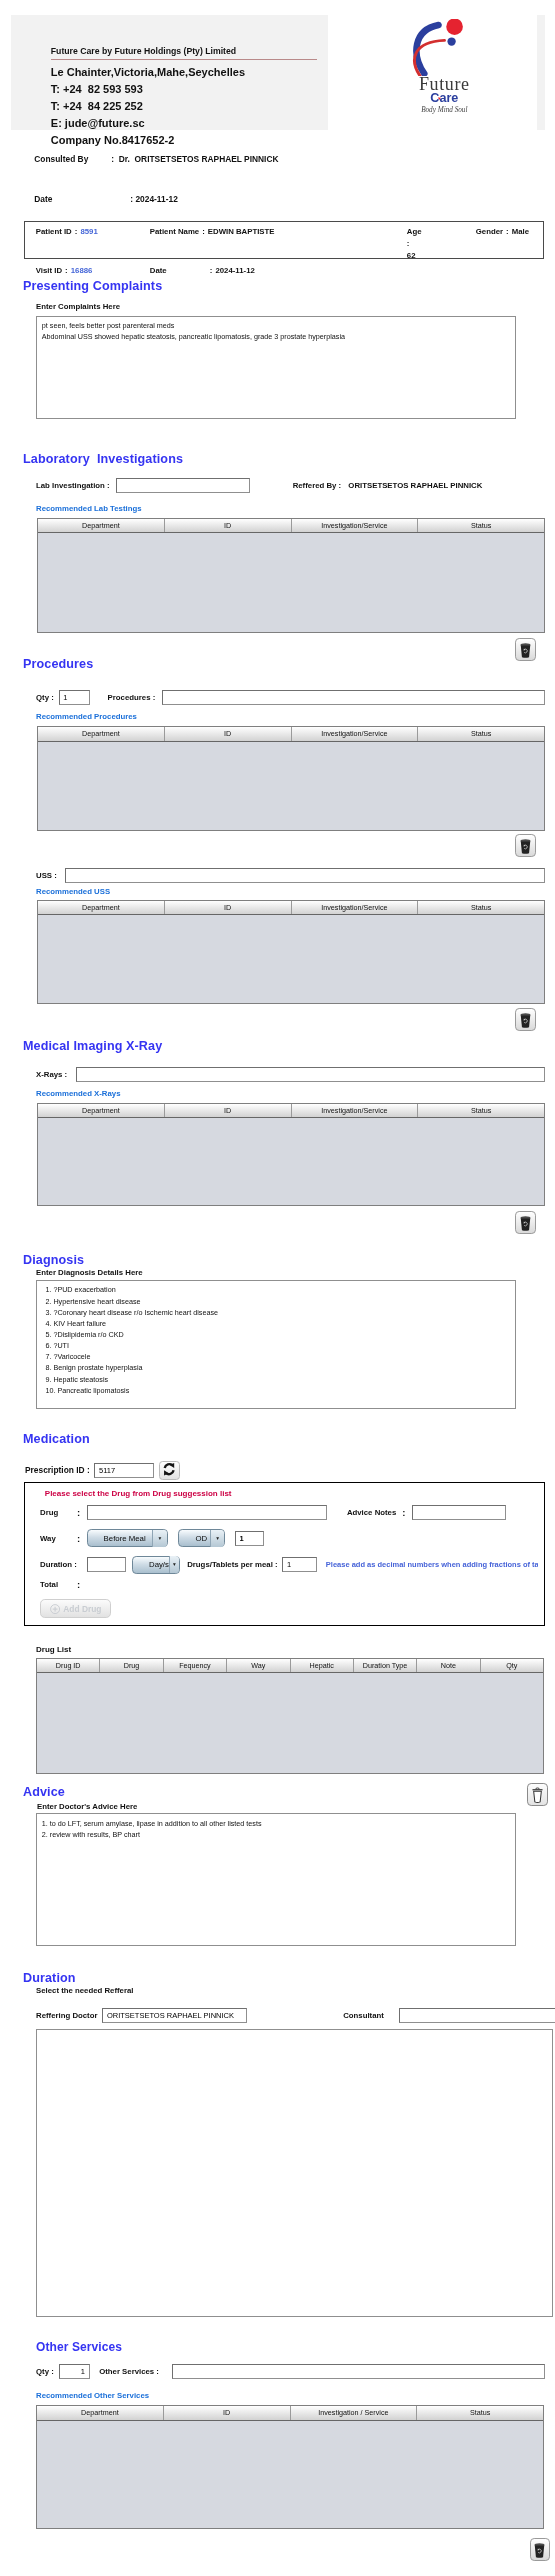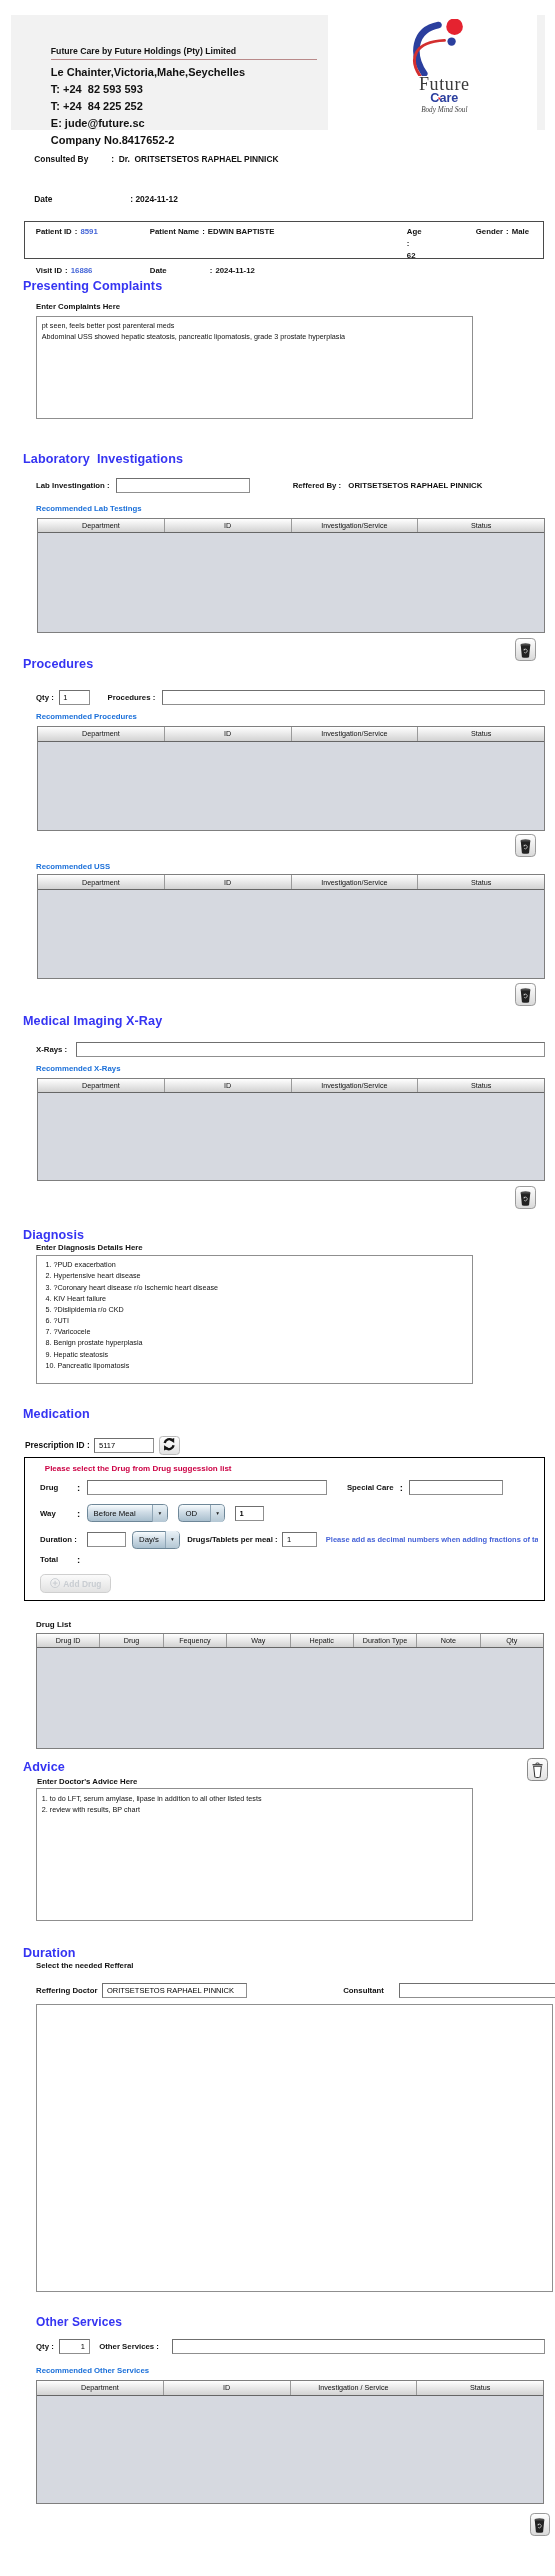--- a/index.html
+++ b/index.html
@@ -56,7 +56,7 @@
   .lbl { font-weight:bold; font-size:7.8px; white-space:pre; }
   .rec { color:var(--link); font-weight:bold; font-size:7.8px; margin-left:36px; }
   .ta {
-    display:block; margin-left:36px; width:437px; resize:none;
+    display:block; margin-left:36px; width:480px; resize:none;
     border:0.6px solid #8f8f8f; font-family:"Liberation Sans", sans-serif;
     font-size:7.2px; padding:3.6px 4.8px; line-height:1.55; color:#111; background:#fff;
   }

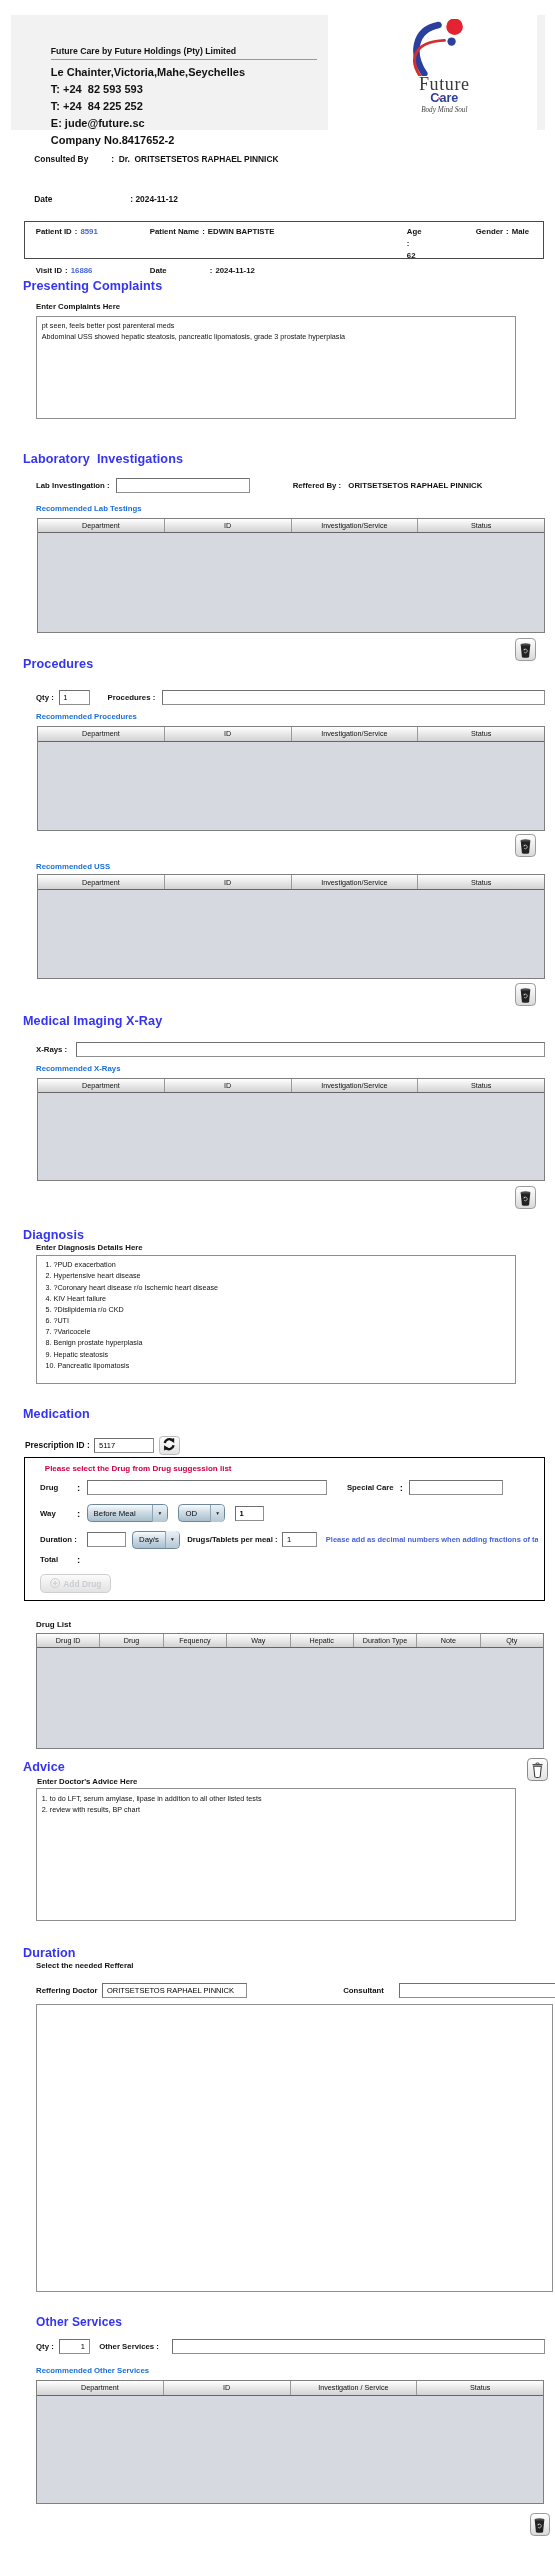--- a/index.html
+++ b/index.html
@@ -256,6 +256,10 @@
     </button>
   </div>
 
+  <div class="row" style="margin:8.4px 0 0 36px; height:16.7px">
+    <span class="lbl">USS :</span>
+    <input class="ti" style="flex: 1 1 0%; margin-left: 8.4px; margin-right: 10.8px;" value="">
+  </div>
   <div class="rec" style="margin-top:3.6px">Recommended USS</div>
   <div class="tbl" style="margin-top:3.6px">
     <div class="tbl-head">

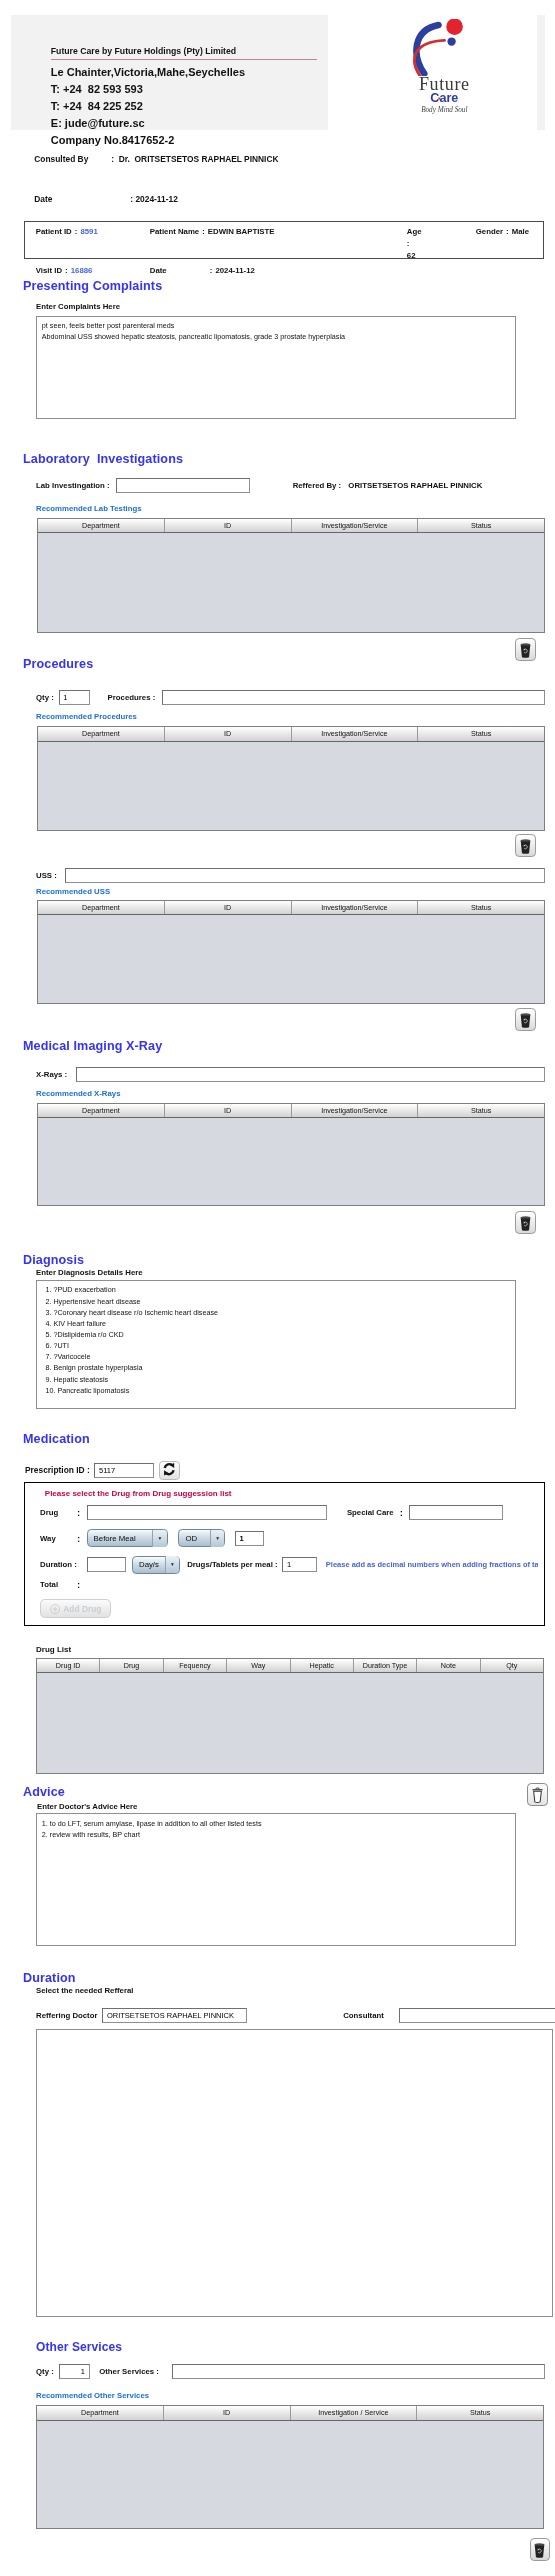--- a/index.html
+++ b/index.html
@@ -341,7 +341,7 @@
       <span class="m-lbl">Drug</span>
       <span class="m-colon">:</span>
       <input class="ti" style="width: 240px;" value="">
-      <span class="lbl" style="margin-left:20.3px">Special Care</span>
+      <span class="lbl" style="margin-left:20.3px">Advice Notes</span>
       <span class="m-colon" style="margin-left:6px">:</span>
       <input class="ti" style="width: 94px;" value="">
     </div>

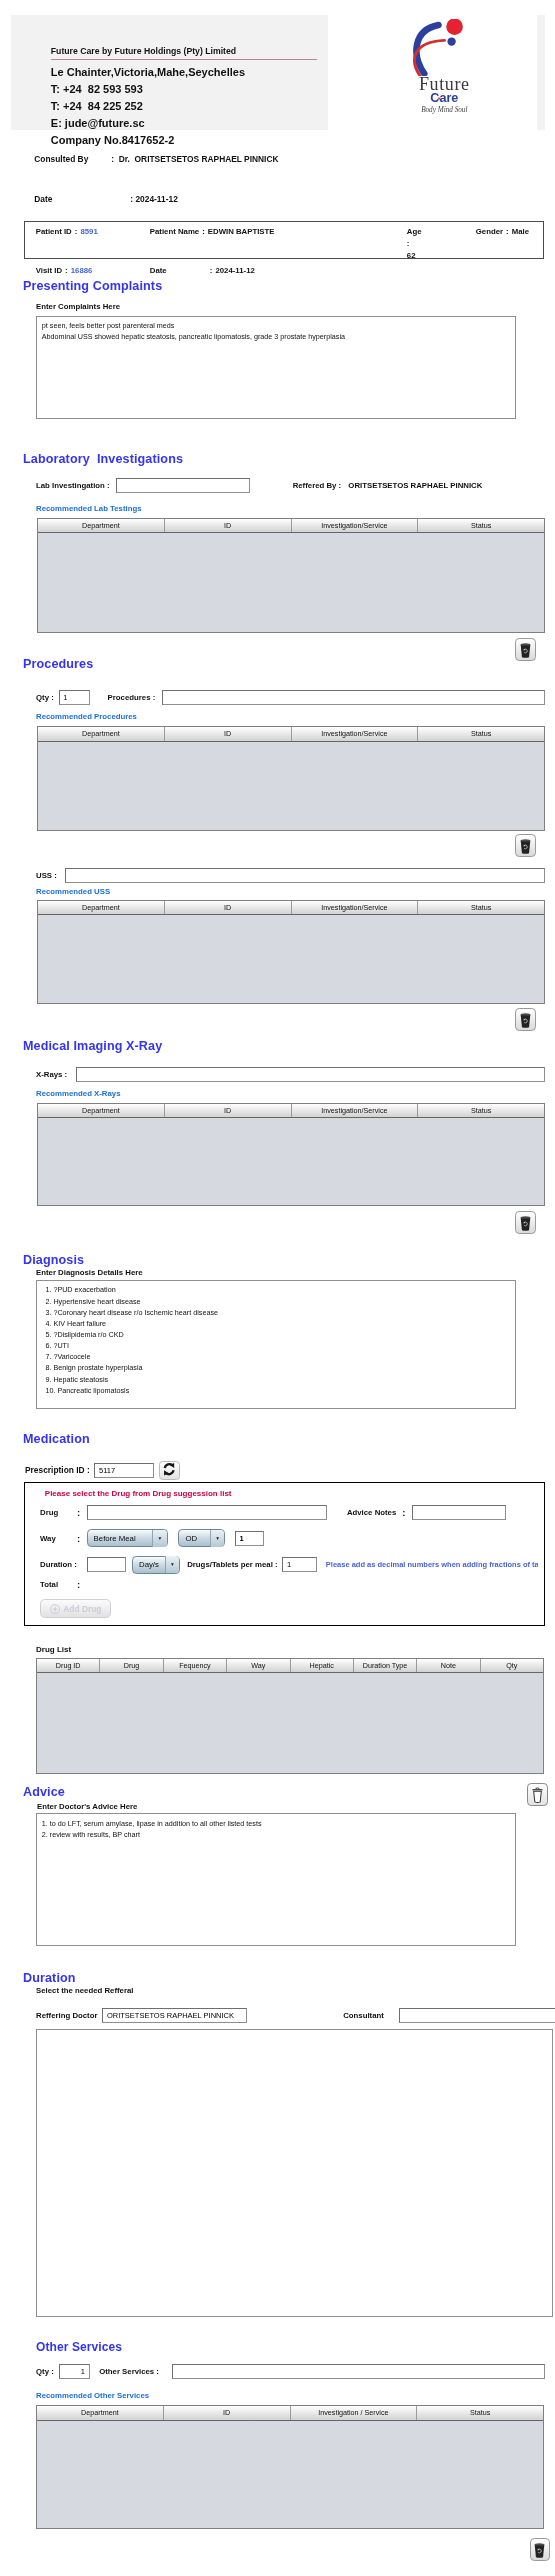--- a/index.html
+++ b/index.html
@@ -101,7 +101,7 @@
     display:flex; align-items:center; height:18px;
     border:0.6px solid #6e8798; border-radius:4.2px;
     background:linear-gradient(#f8fcfe,#cfdce6 45%,#a9bfce);
-    font-size:7.8px; padding-left:6px; cursor:pointer; color:#0a0a0a;
+    font-size:7.8px; padding-left:16px; cursor:pointer; color:#0a0a0a;
   }
   .sel .arrow {
     margin-left:auto; width:14.3px; height:16.7px; display:flex; align-items:center; justify-content:center;

